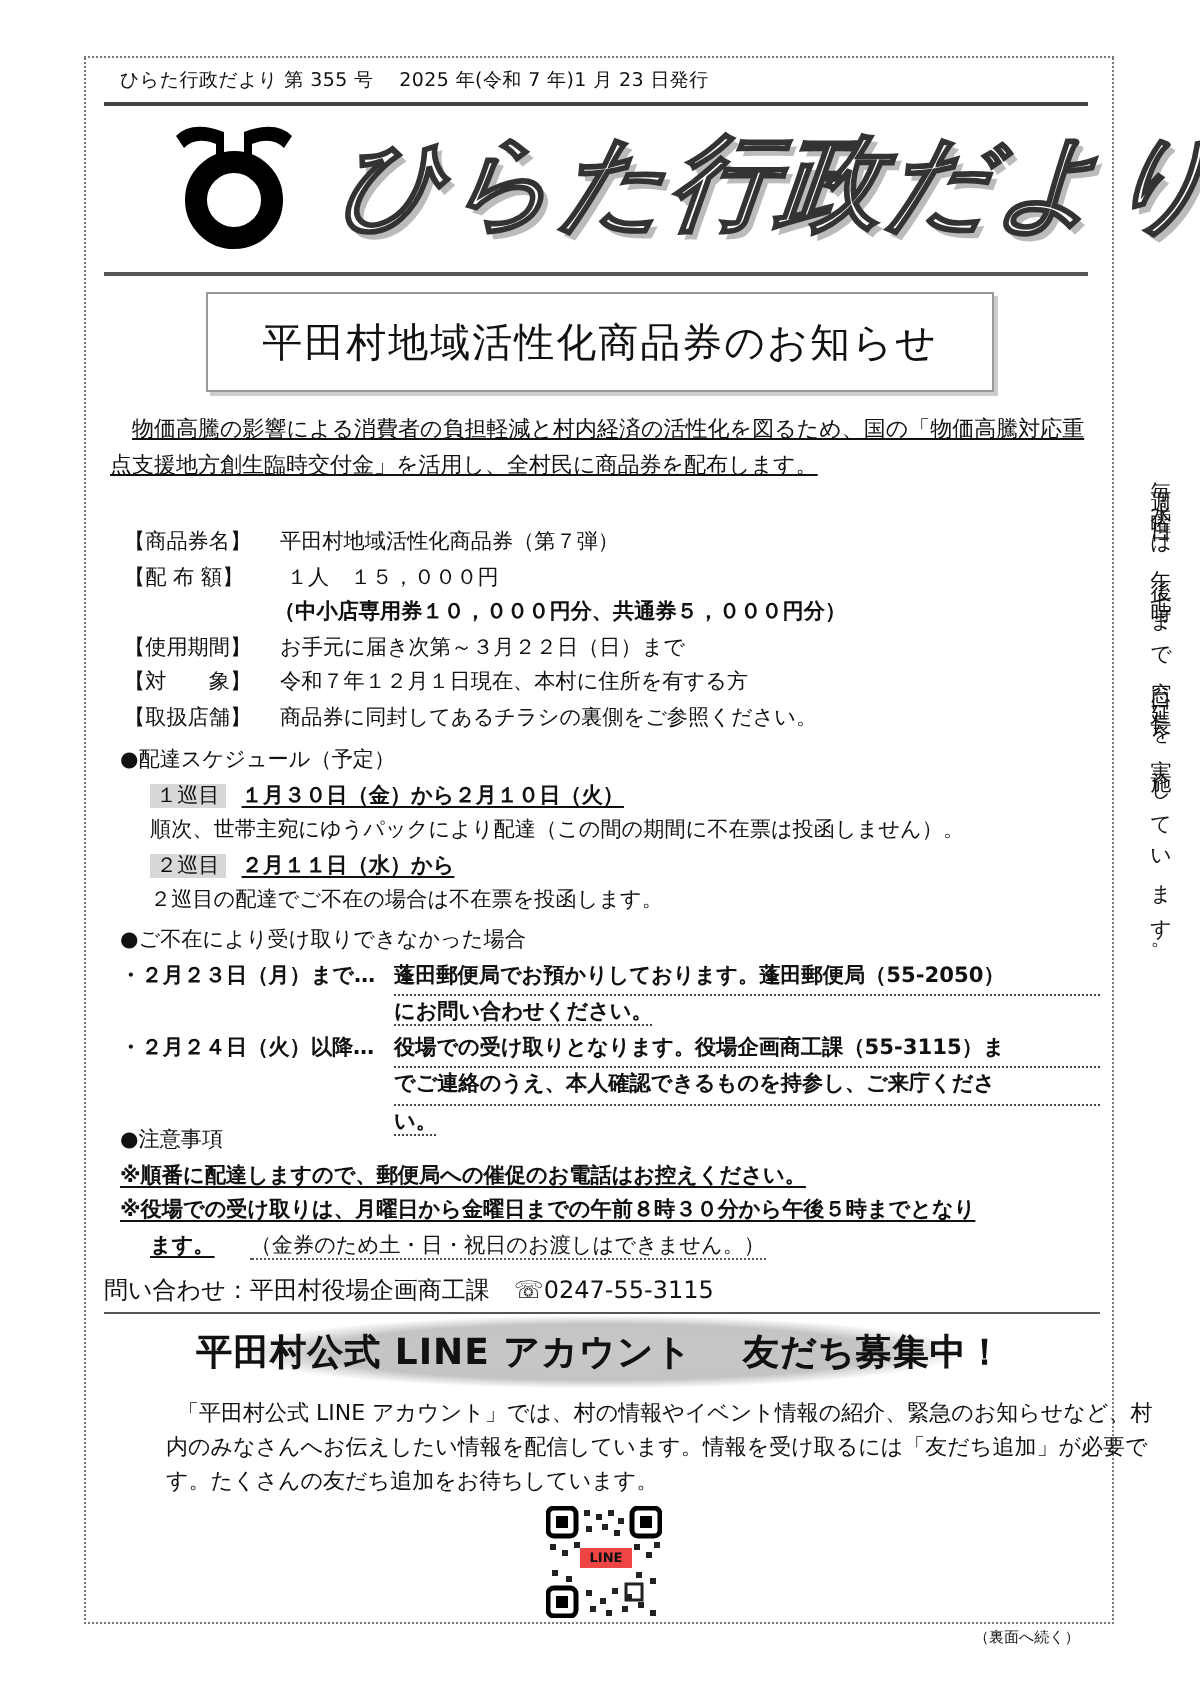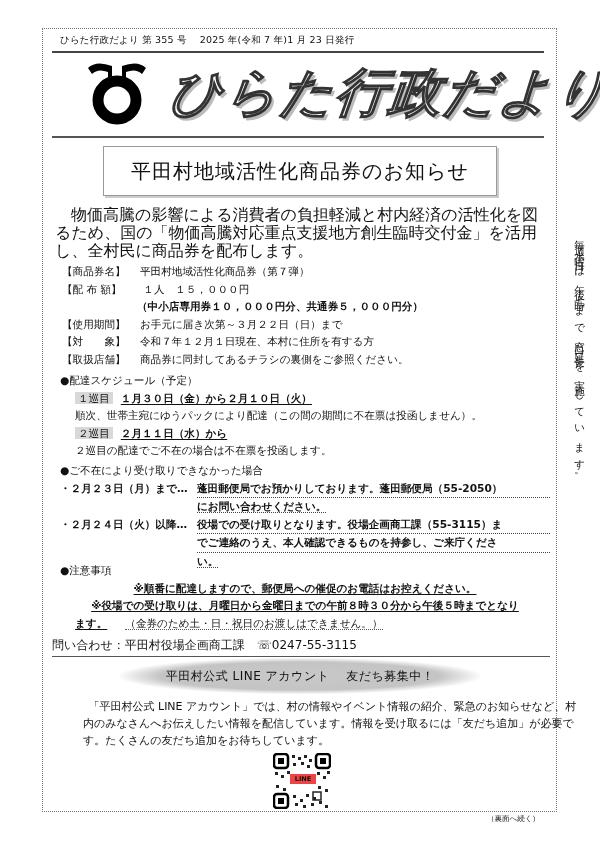--- a/index.html
+++ b/index.html
@@ -37,7 +37,7 @@
 
   .intro {
     position: absolute; left: 55px; top: 206px; width: 495px;
-    font-size: 16px; line-height: 18px; text-indent: 1em;
+    font-size: 11px; line-height: 18px; text-indent: 1em; text-decoration: underline;
   }
 
   .info-table { position: absolute; left: 62px; top: 263px; width: 480px; font-size: 10.6px; line-height: 17.5px; }

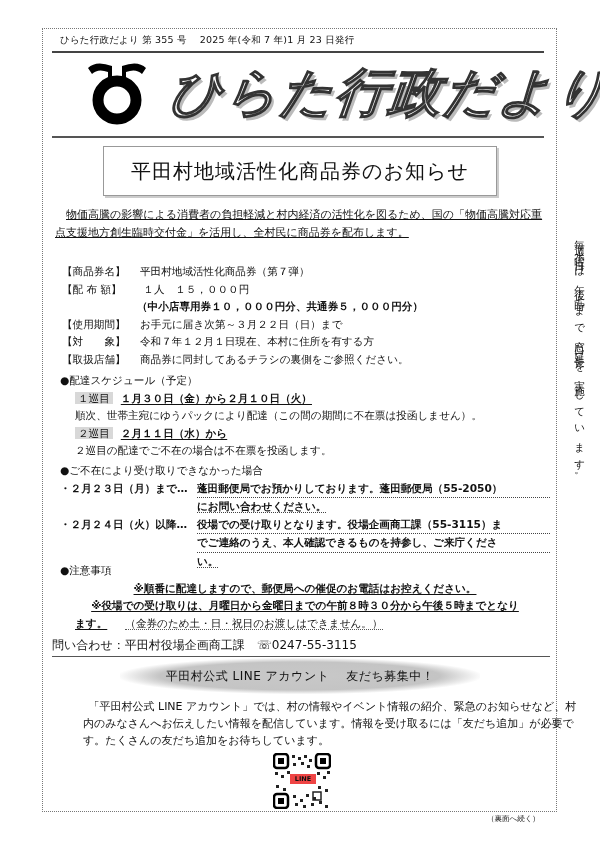--- a/index.html
+++ b/index.html
@@ -58,7 +58,7 @@
   .absent-key { width: 137px; white-space: pre; }
 
   .notes { top: 562px; }
-  .notes .bold-u { font-weight: bold; text-decoration: underline; text-underline-offset: 2px; text-align: center; }
+  .notes .bold-u { font-weight: bold; text-decoration: underline; text-underline-offset: 2px; }
   .notes .paren { font-weight: normal; border-bottom: 1px dotted #555; margin-left: 18px; }
 
   .contact {

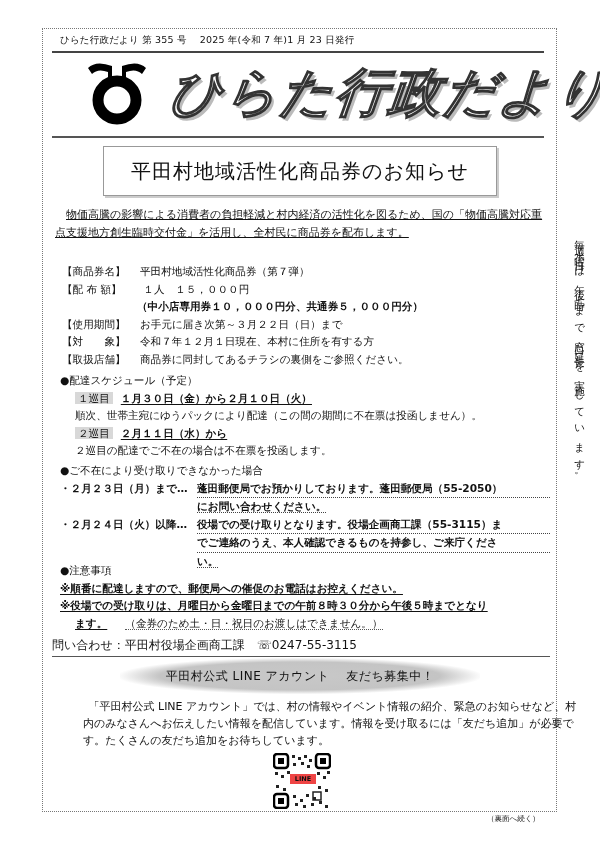--- a/index.html
+++ b/index.html
@@ -70,7 +70,7 @@
     position: absolute; left: 120px; top: 658px; width: 360px; height: 36px;
     background: radial-gradient(ellipse at center, #c8c8c8 0%, #c4c4c4 55%, rgba(196,196,196,0) 72%);
     display: flex; align-items: center; justify-content: center;
-    font-size: 12px; font-weight: normal; letter-spacing: 0.5px; white-space: pre;
+    font-size: 18px; font-weight: bold; letter-spacing: 0.5px; white-space: pre;
   }
   .line-text {
     position: absolute; left: 55px; top: 698px; width: 495px;

